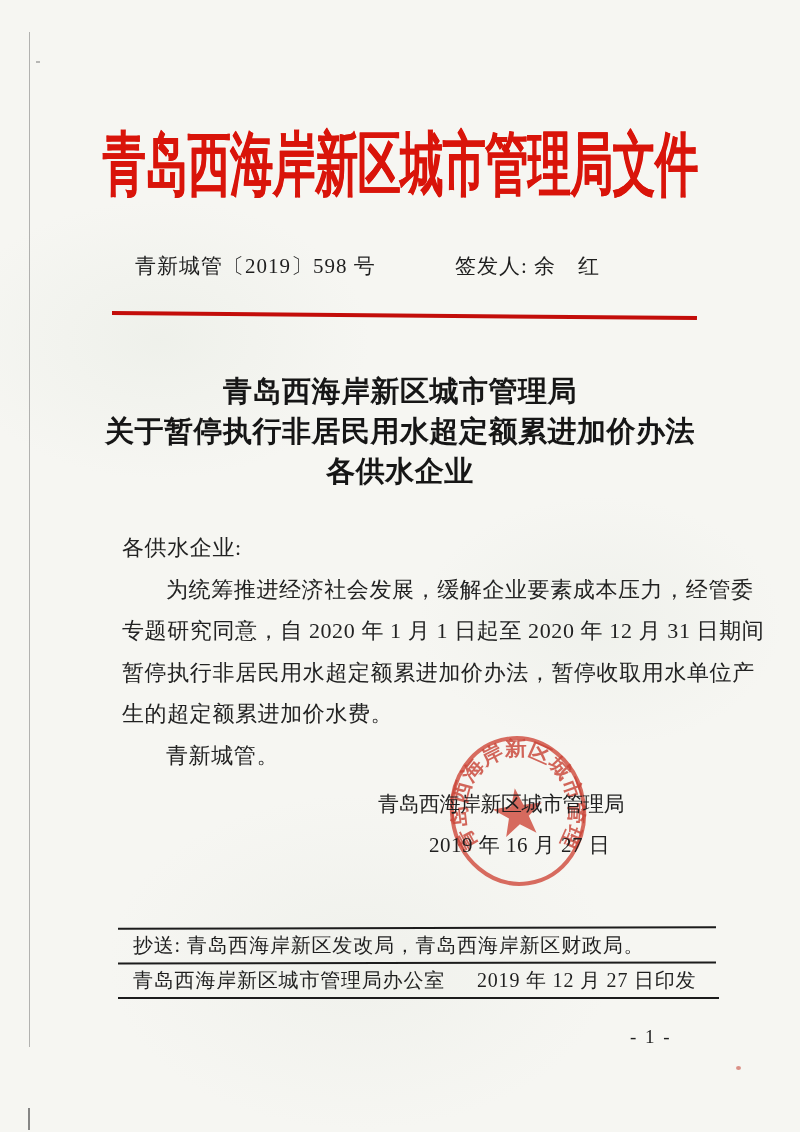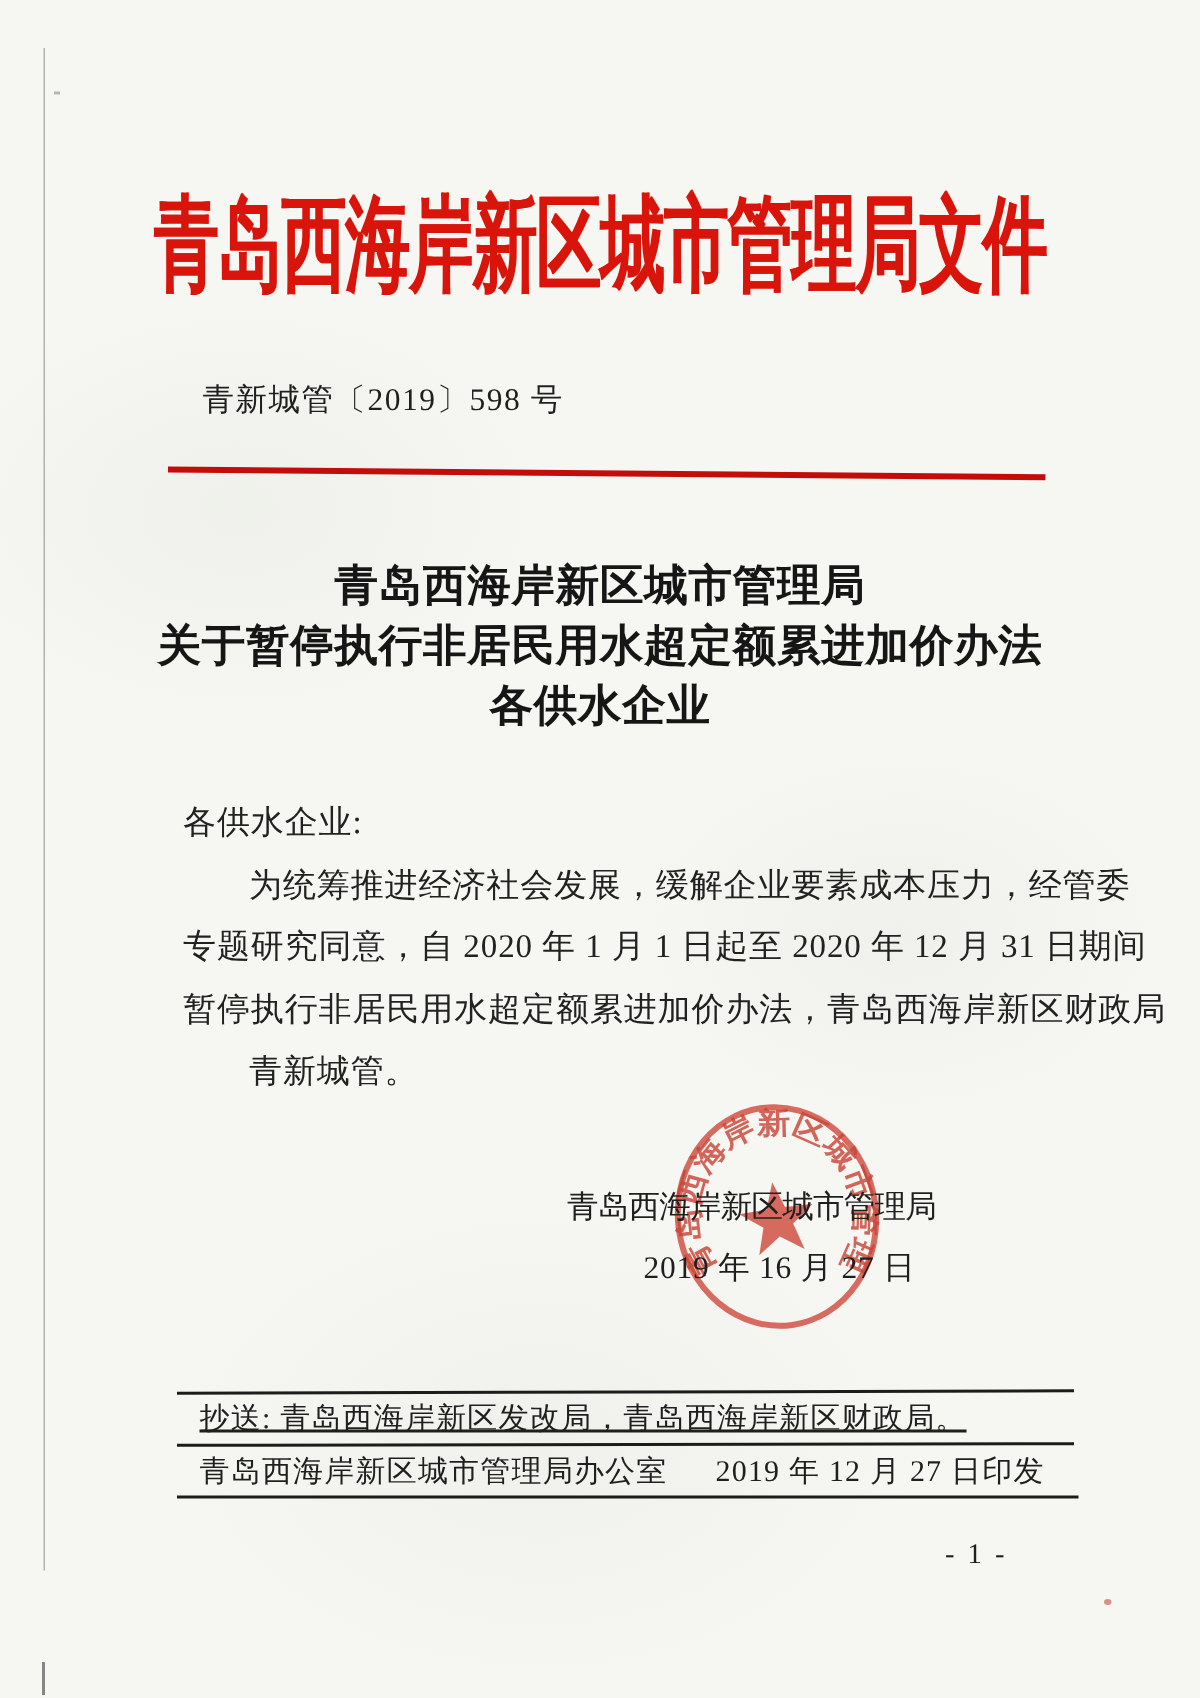--- a/index.html
+++ b/index.html
@@ -87,6 +87,7 @@
 
   <div class="docnum-row">
     <span class="docnum">青新城管〔2019〕598 号</span>
+    <span class="signer">签发人: 余　红</span>
   </div>
 
   <div class="red-rule"></div>

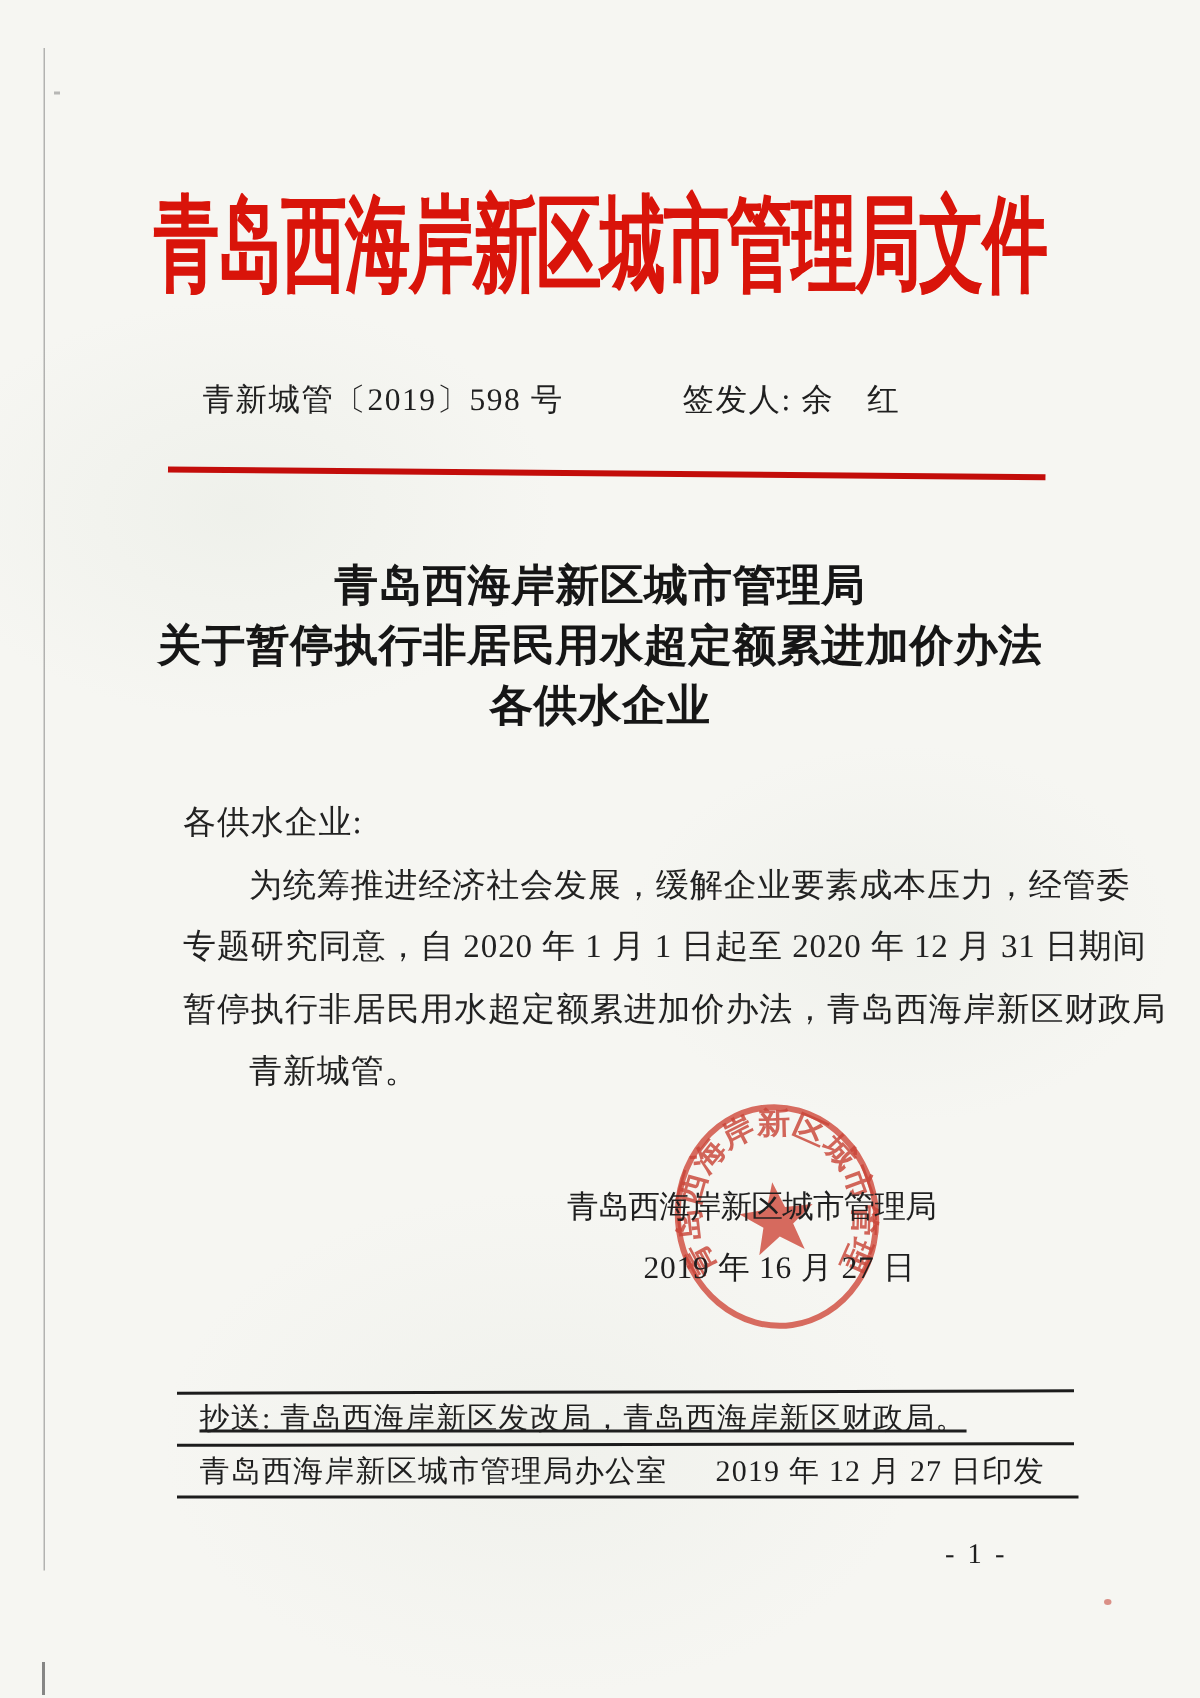--- a/index.html
+++ b/index.html
@@ -102,7 +102,7 @@
     <div class="body-line">各供水企业:</div>
     <div class="body-line indent">为统筹推进经济社会发展，缓解企业要素成本压力，经管委</div>
     <div class="body-line">专题研究同意，自 2020 年 1 月 1 日起至 2020 年 12 月 31 日期间</div>
-    <div class="body-line">暂停执行非居民用水超定额累进加价办法，青岛西海岸新区财政局</div>
+    <div class="body-line">暂停执行非居民用水超定额累进加价办法，暂停收取用水单位产</div>
     <div class="body-line indent">青新城管。</div>
   </div>
 

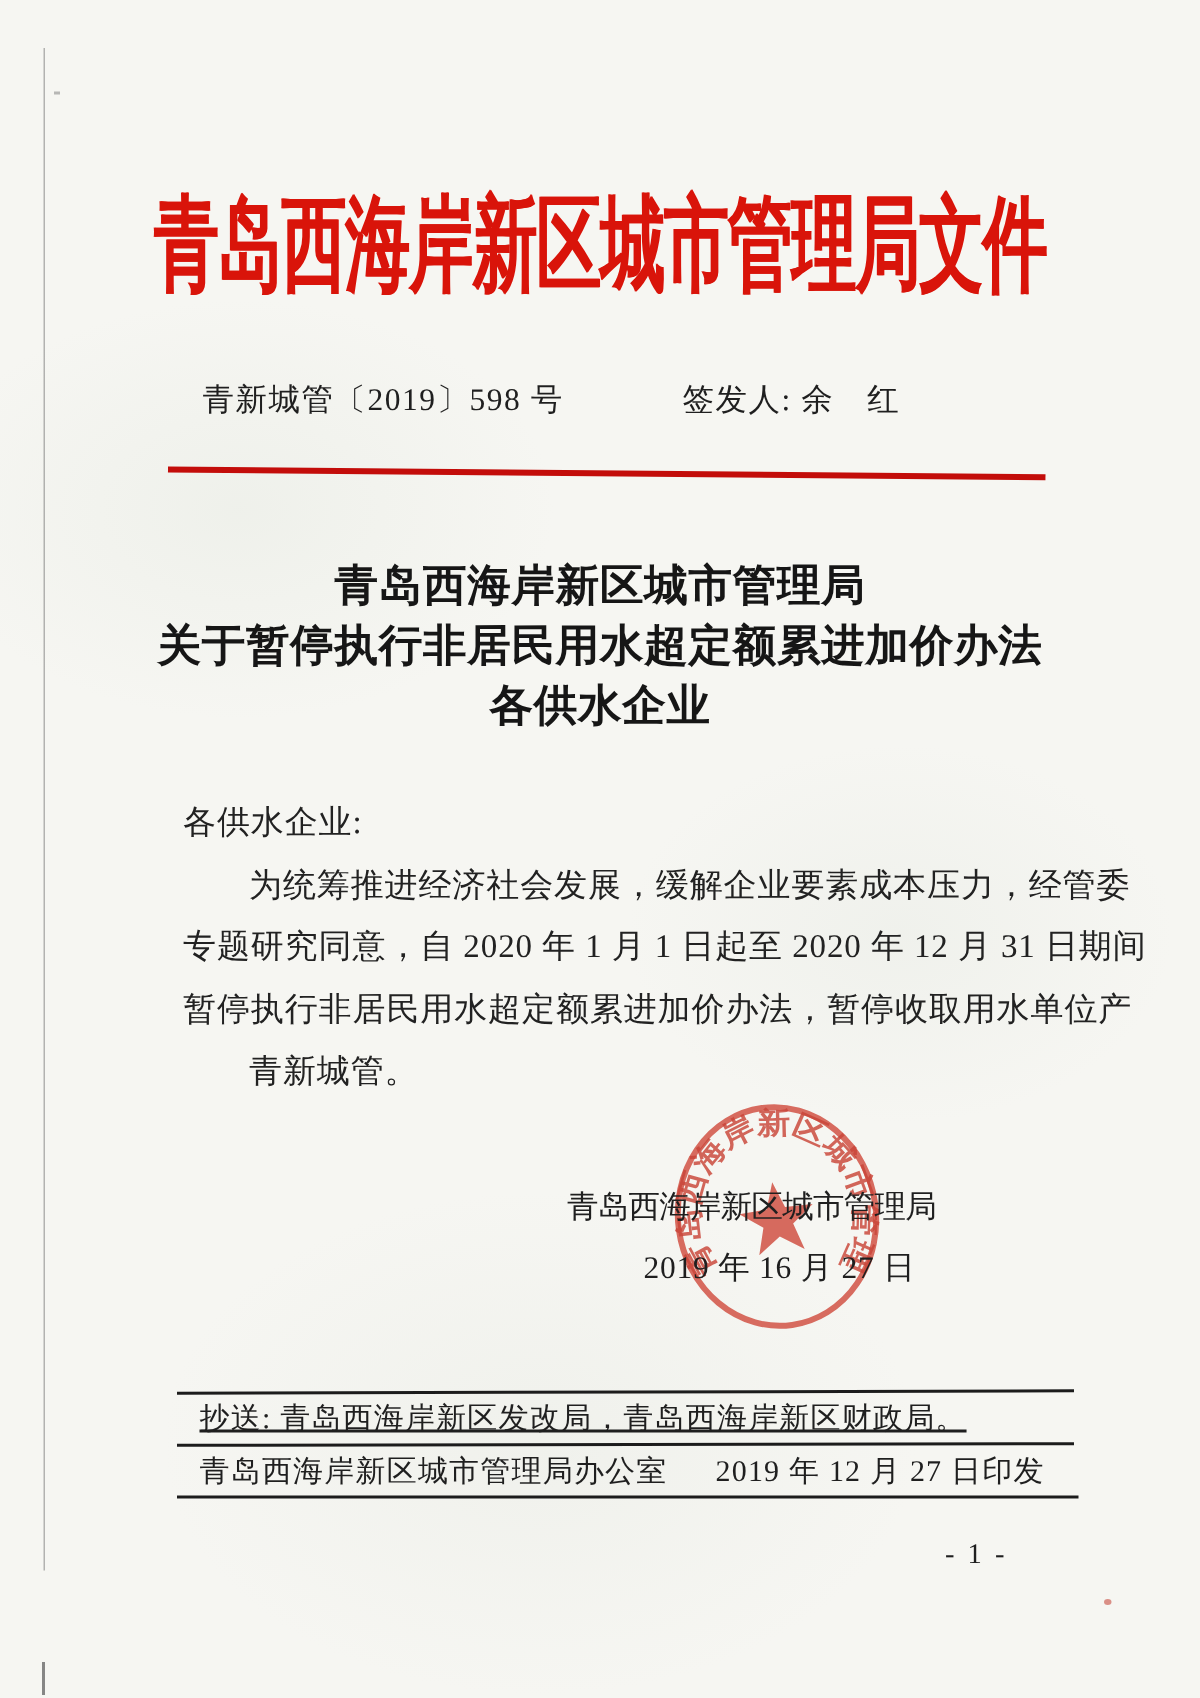--- a/index.html
+++ b/index.html
@@ -103,6 +103,7 @@
     <div class="body-line indent">为统筹推进经济社会发展，缓解企业要素成本压力，经管委</div>
     <div class="body-line">专题研究同意，自 2020 年 1 月 1 日起至 2020 年 12 月 31 日期间</div>
     <div class="body-line">暂停执行非居民用水超定额累进加价办法，暂停收取用水单位产</div>
+    <div class="body-line">生的超定额累进加价水费。</div>
     <div class="body-line indent">青新城管。</div>
   </div>
 

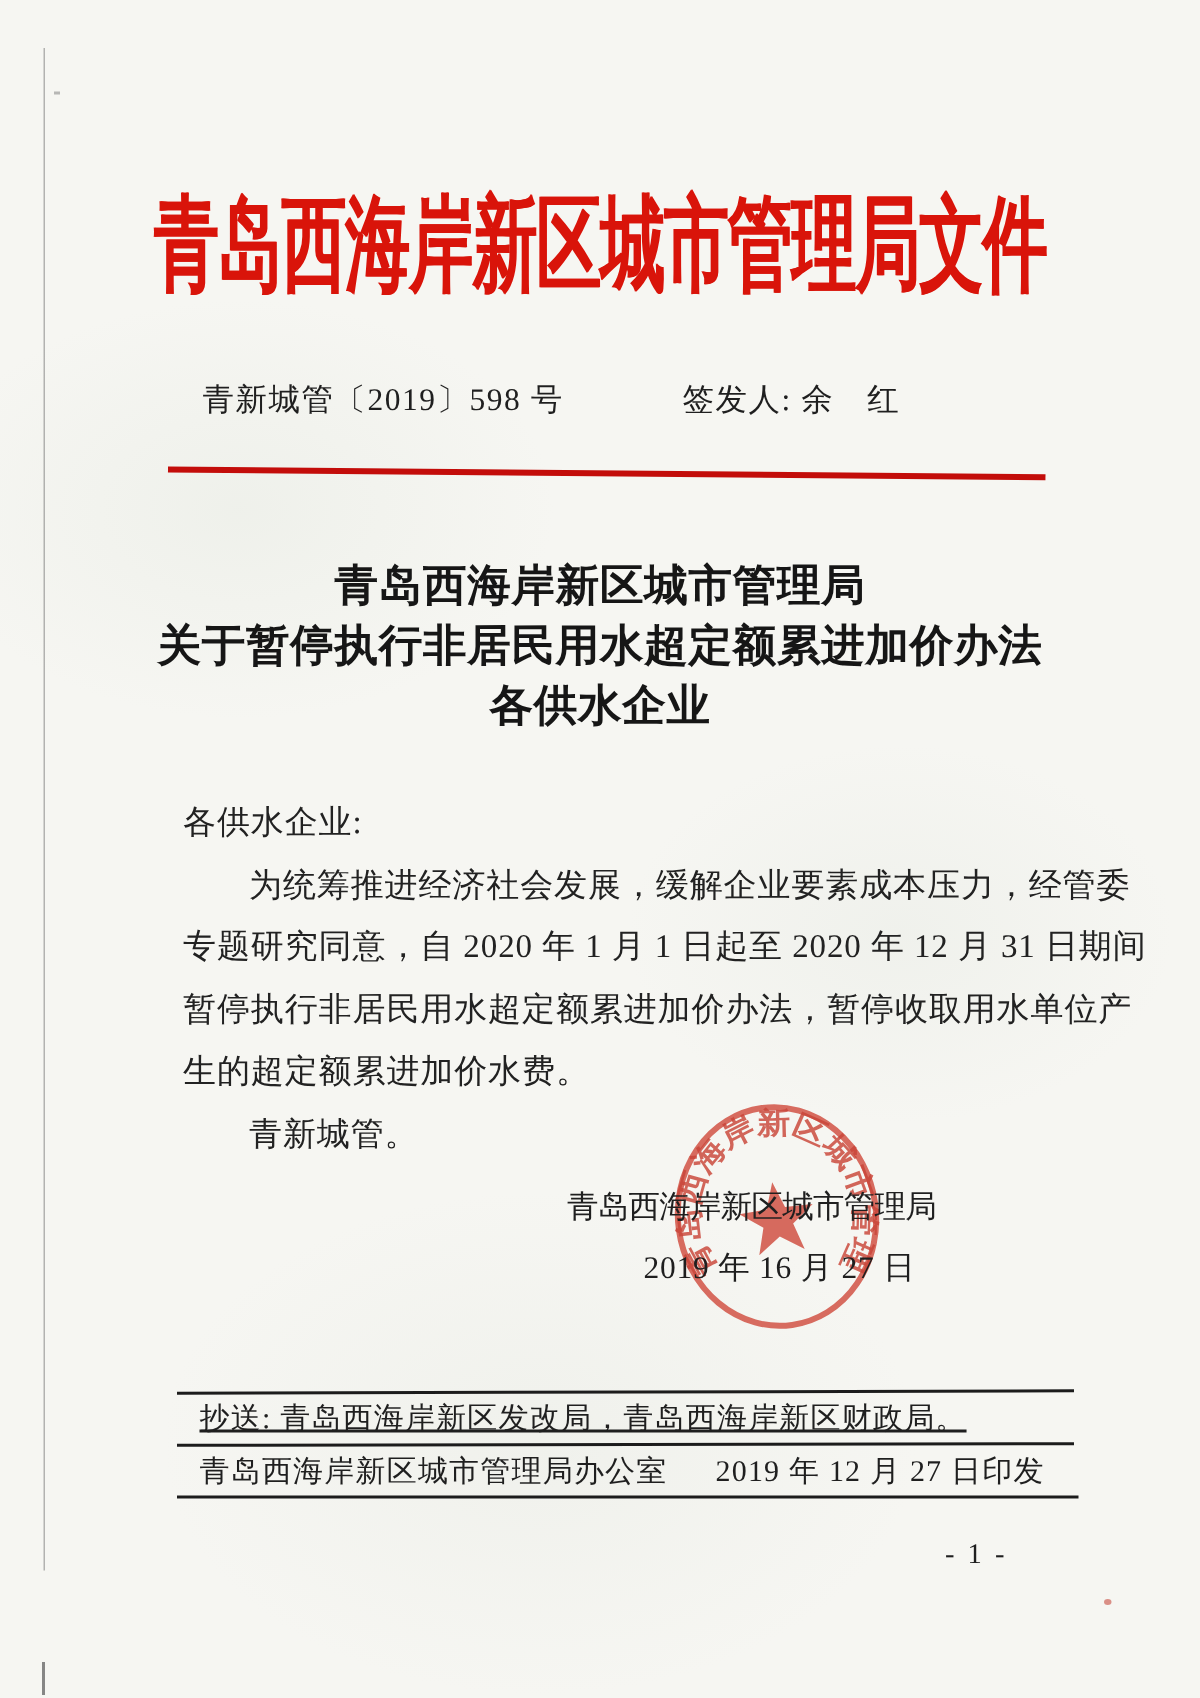--- a/index.html
+++ b/index.html
@@ -66,7 +66,7 @@
   .rule-1{top:927px;transform:rotate(-0.15deg);}
   .rule-2{top:962px;transform:rotate(-0.1deg);}
   .rule-3{top:997px;width:601px;}
-  .cc-line{position:absolute;top:932px;left:133px;font-size:20px;letter-spacing:0.8px;white-space:nowrap;text-decoration:underline;}
+  .cc-line{position:absolute;top:932px;left:133px;font-size:20px;letter-spacing:0.8px;white-space:nowrap;}
   .office-row{position:absolute;top:967px;left:133px;width:552px;display:flex;justify-content:space-between;font-size:20px;letter-spacing:0.8px;white-space:nowrap;gap:32px;}
 
   .page-num{position:absolute;top:1026px;left:630px;font-size:19px;letter-spacing:2px;white-space:nowrap;}

